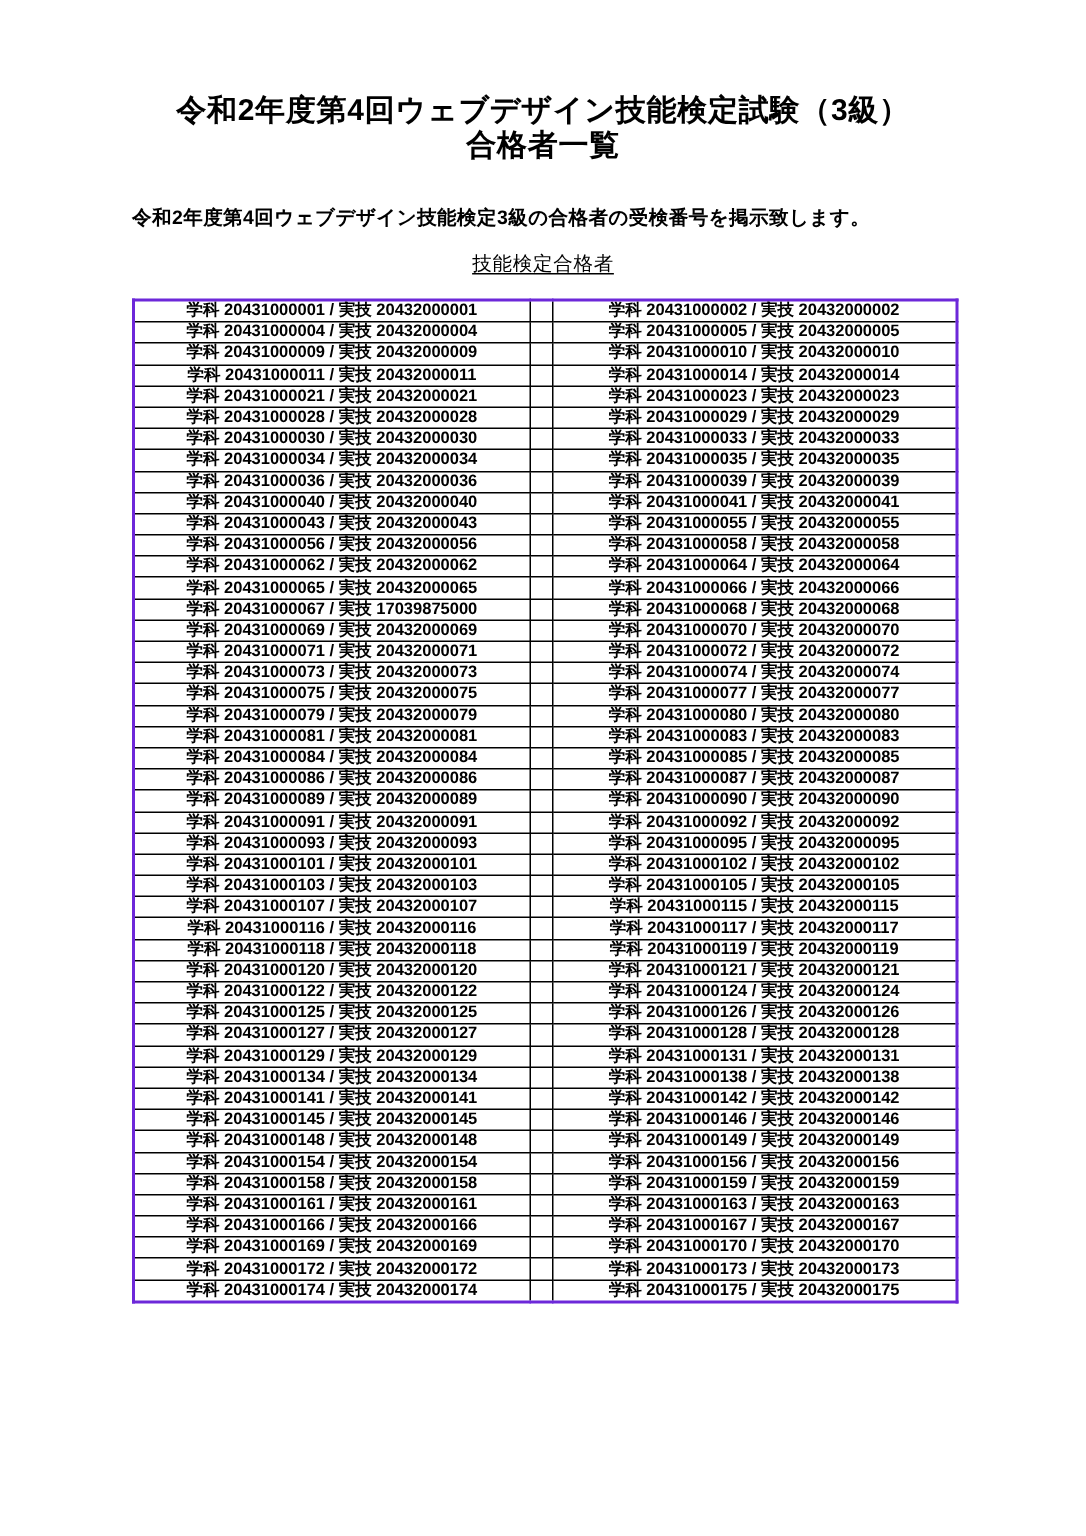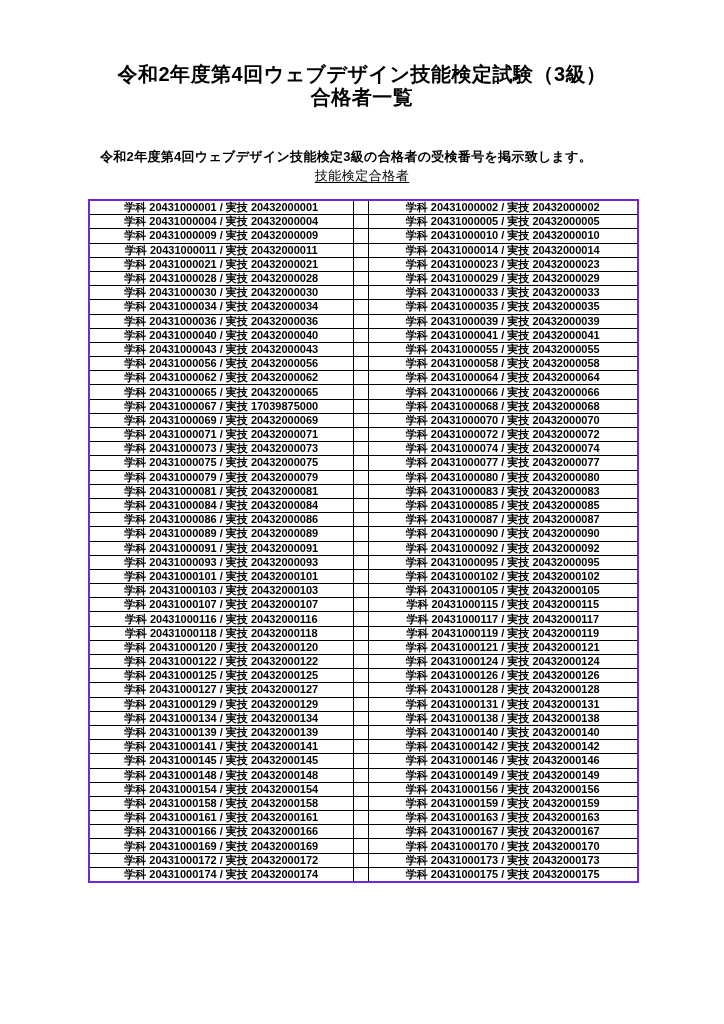--- a/index.html
+++ b/index.html
@@ -30,7 +30,7 @@
     top: 136px;
     left: 88px;
     width: 560px;
-    margin: 12px;
+    margin: 0;
     font-size: 13px;
     font-weight: bold;
     letter-spacing: 0.3px;

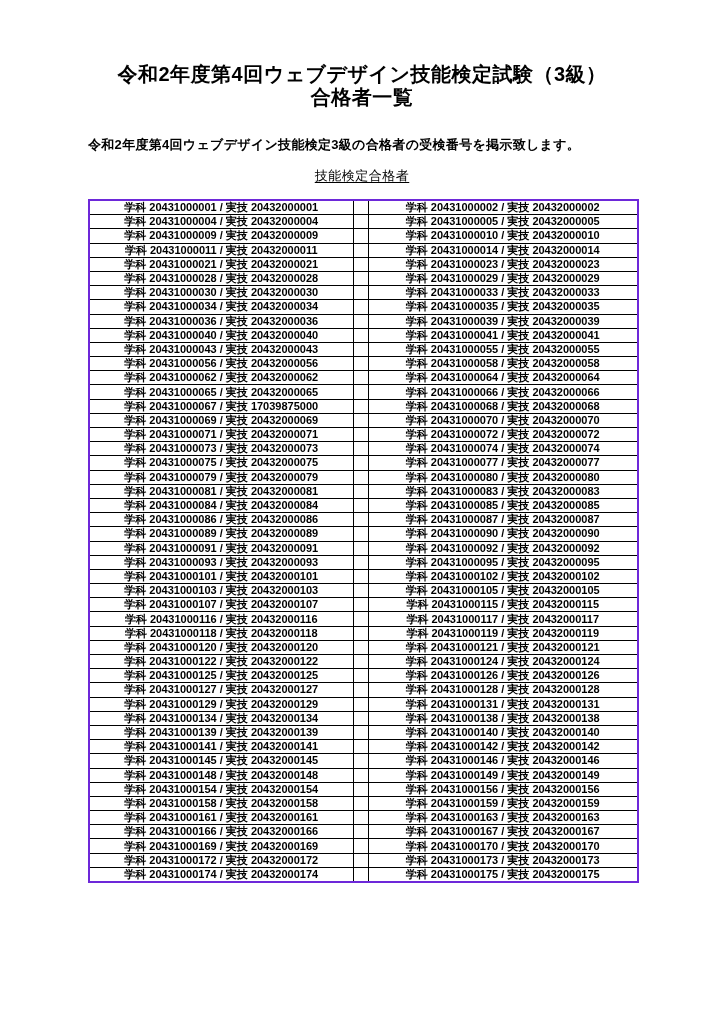--- a/index.html
+++ b/index.html
@@ -279,11 +279,6 @@
           <td>学科 20431000138 / 実技 20432000138</td>
         </tr>
         <tr>
-          <td>学科 20431000139 / 実技 20432000139</td>
-          <td></td>
-          <td>学科 20431000140 / 実技 20432000140</td>
-        </tr>
-        <tr>
           <td>学科 20431000141 / 実技 20432000141</td>
           <td></td>
           <td>学科 20431000142 / 実技 20432000142</td>

